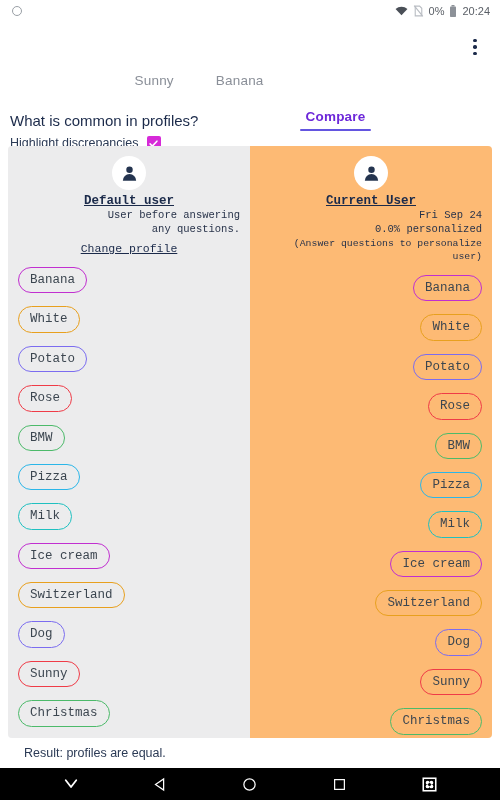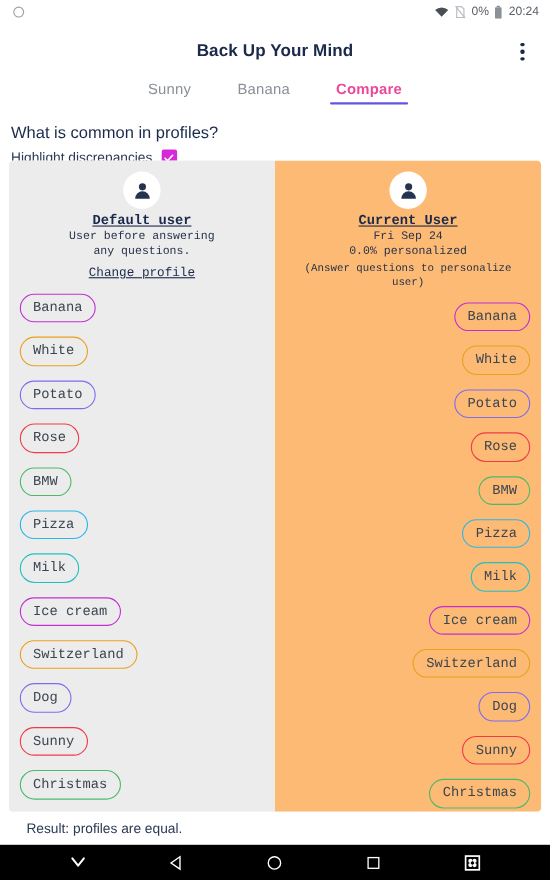--- a/index.html
+++ b/index.html
@@ -154,7 +154,6 @@
   </div>
 
   <div class="appbar">
-    <div class="app-title">Back Up Your Mind</div>
     <div class="overflow">
       <i></i>
         <i></i>

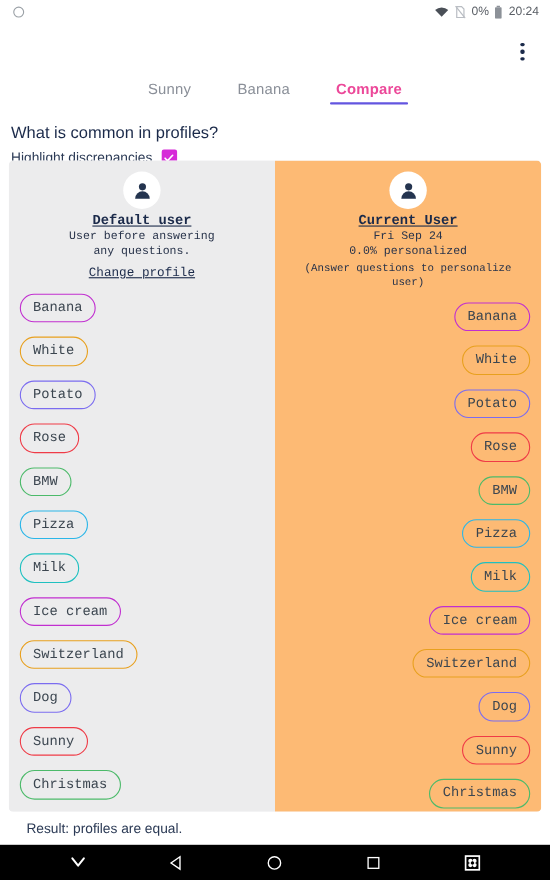--- a/index.html
+++ b/index.html
@@ -55,7 +55,7 @@
     font-size: 13.5px; color: #8a8f98; padding: 1px 2px 7px 2px;
     cursor: pointer; position: relative; letter-spacing: .2px;
   }
-  .tab.active { color: #ec4899; font-weight: bold; }
+  .tab.active { color: #6d28d9; font-weight: bold; margin-top: 36px; }
   .tab.active::after {
     content: ""; position: absolute; left: -4px; right: -4px; bottom: 0;
     height: 2px; background: #6355e0; border-radius: 1px;

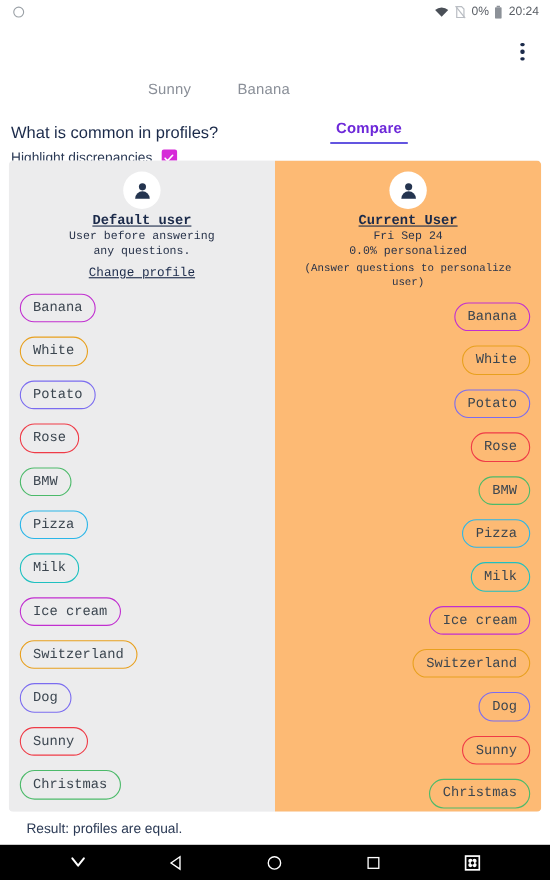--- a/index.html
+++ b/index.html
@@ -94,7 +94,7 @@
     text-align: center; font-size: 12.5px; font-weight: bold; color: #1b2a4a;
     text-decoration: underline; margin-top: 4px; cursor: pointer;
   }
-  .pmeta { text-align: center; font-size: 10.5px; color: #28334a; line-height: 13px; margin-top: 1px; }
+  .pmeta { text-align: right; font-size: 10.5px; color: #28334a; line-height: 13px; margin-top: 1px; }
   .pmeta.small { font-size: 9.8px; }
   .plink {
     text-align: center; font-size: 11.5px; color: #1b2a4a;

